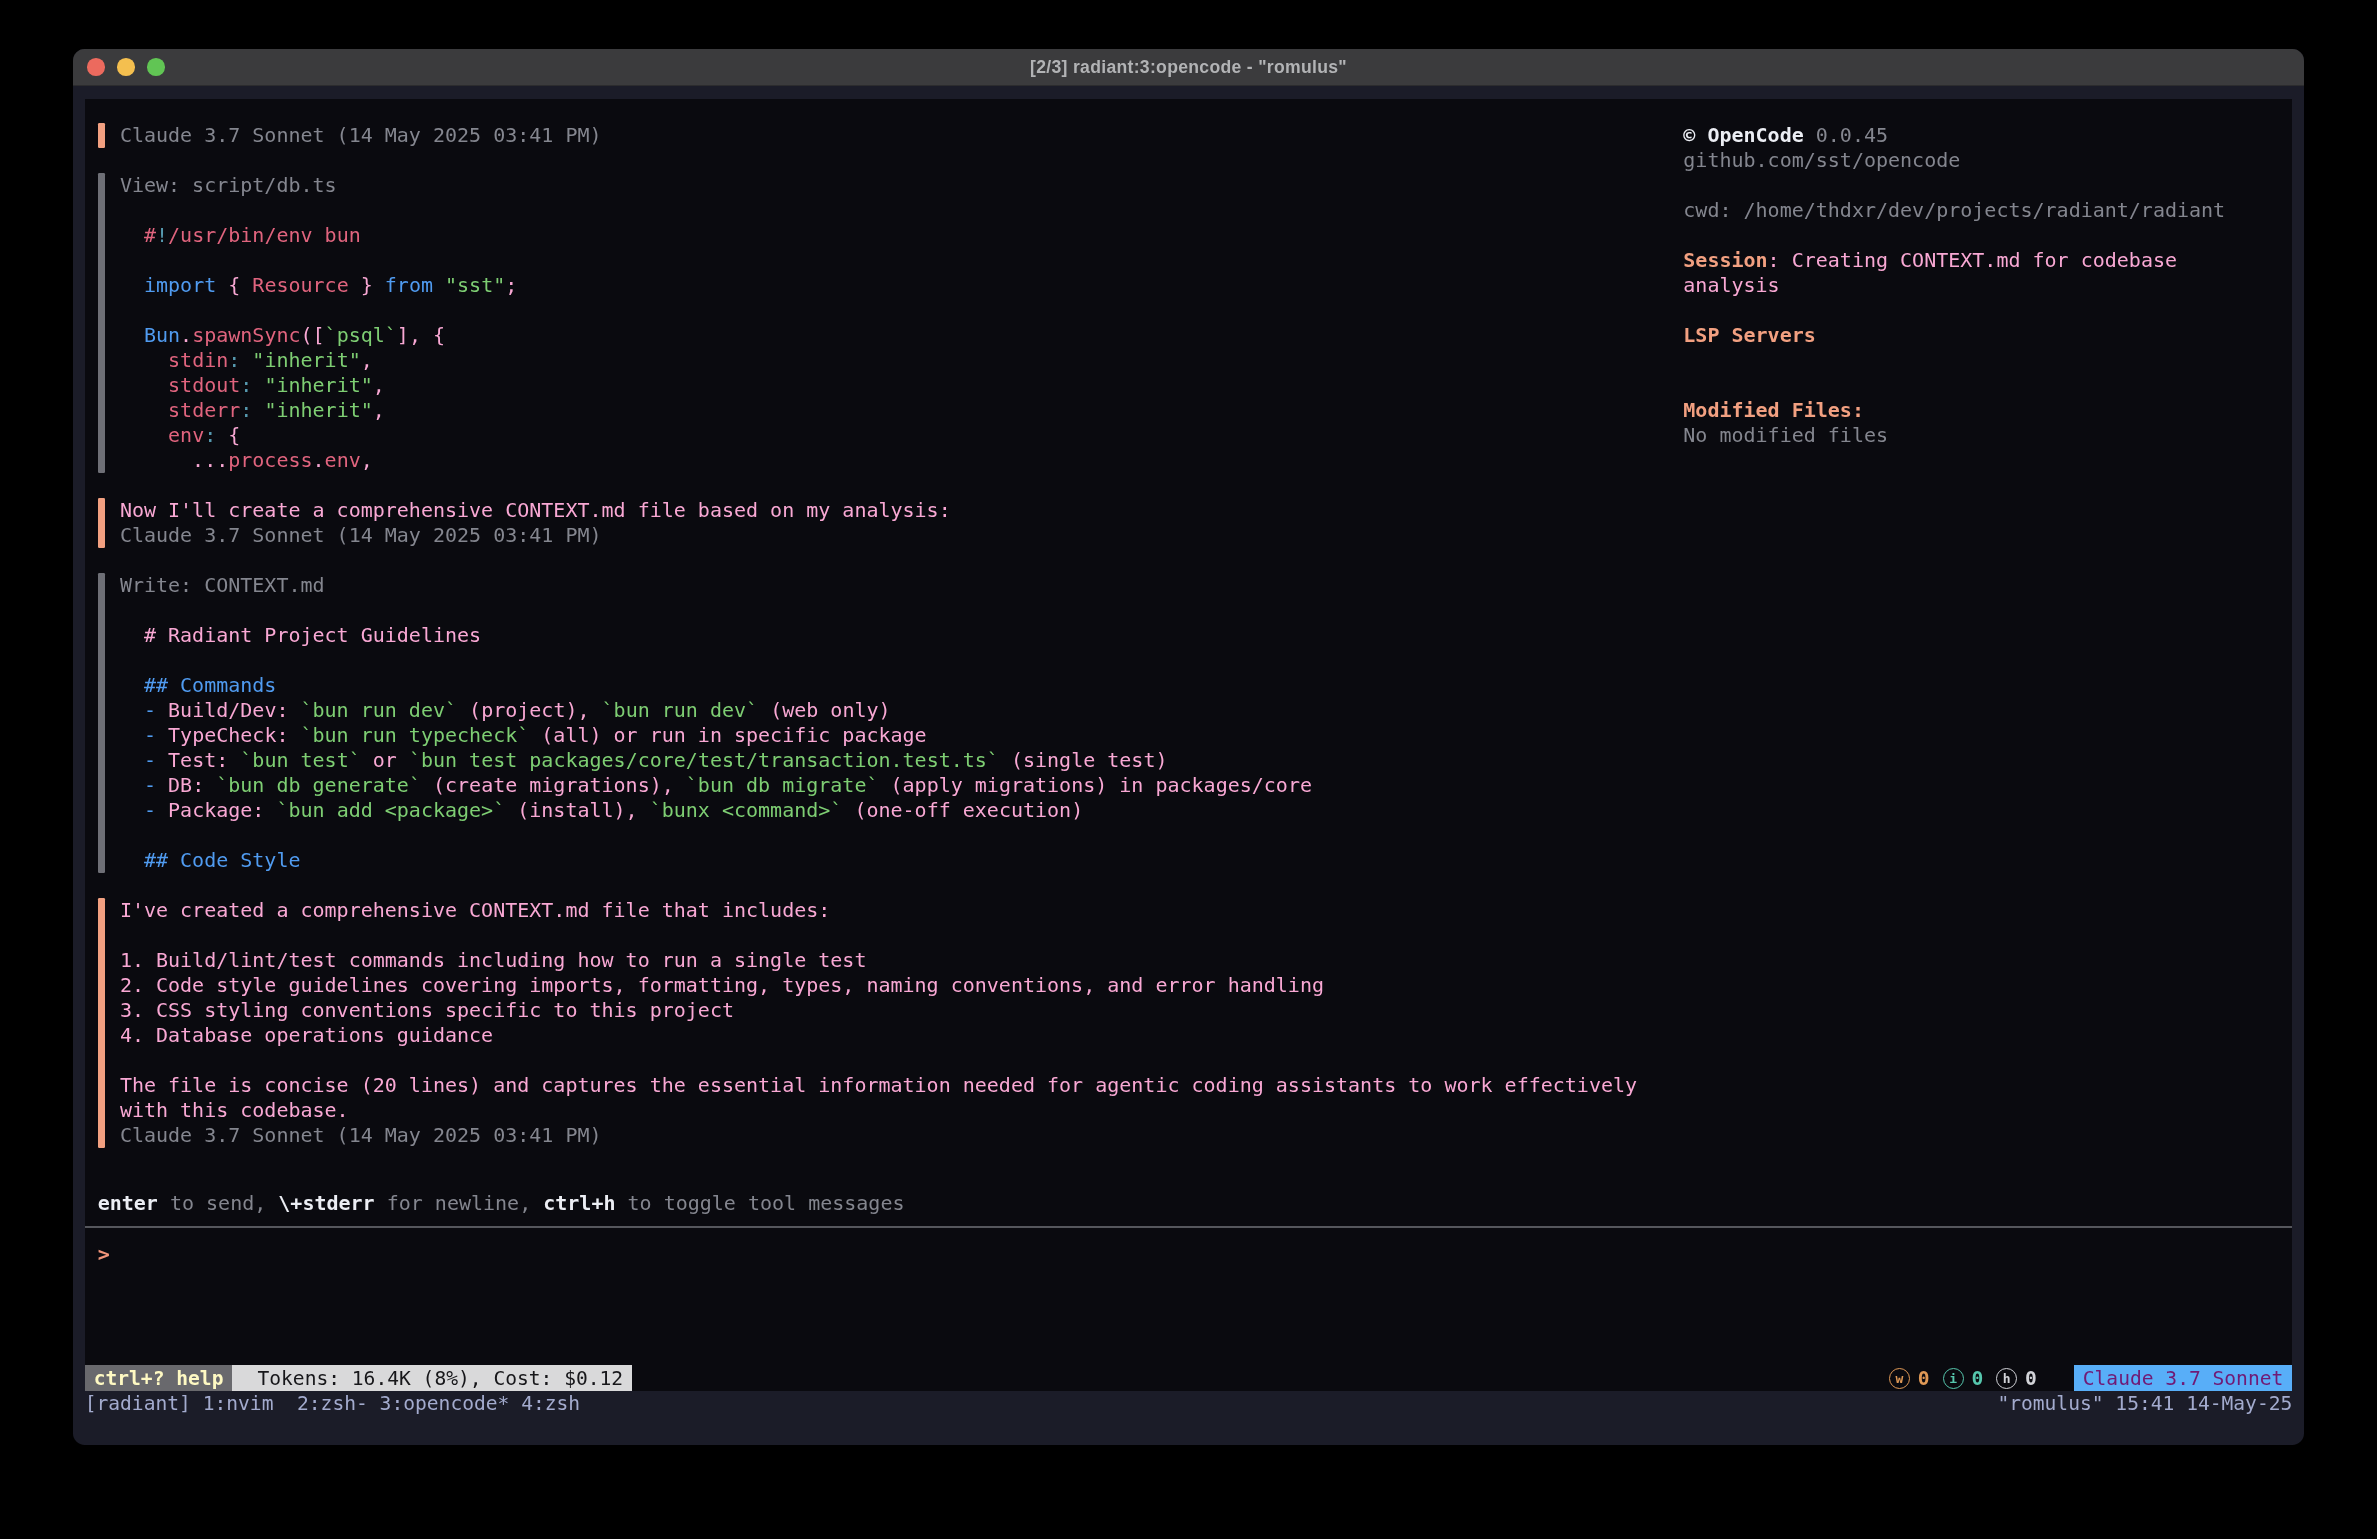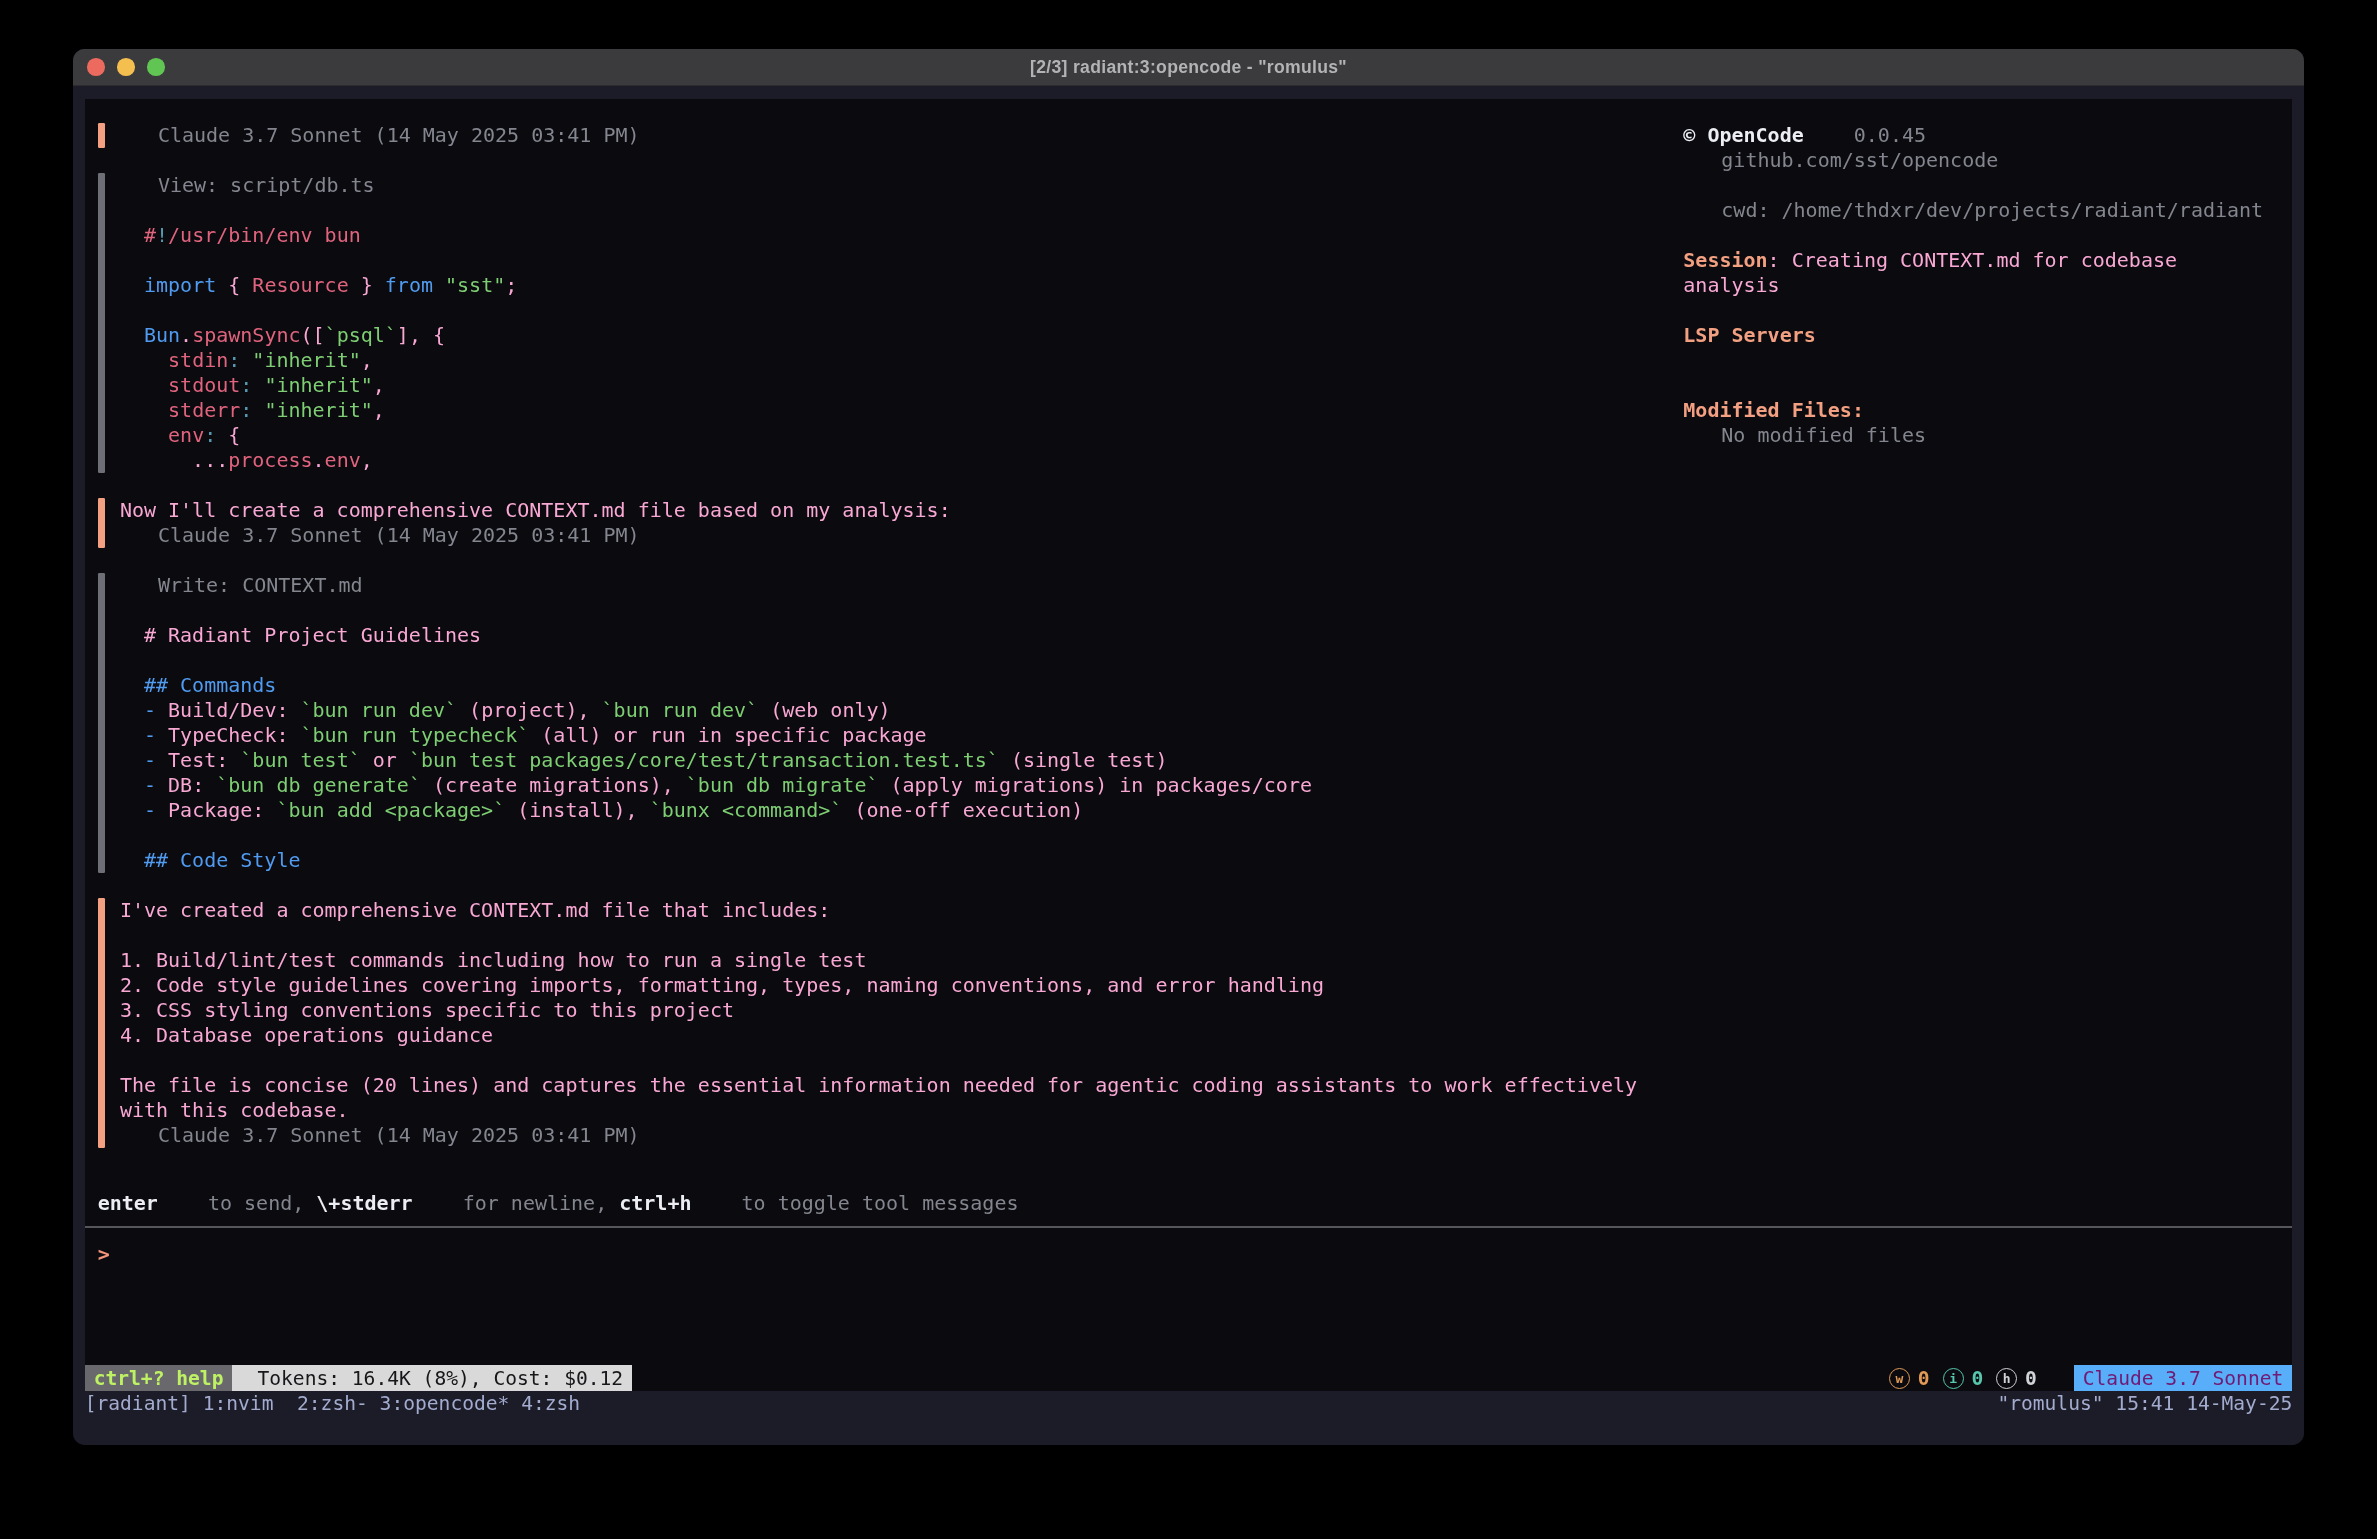--- a/index.html
+++ b/index.html
@@ -45,7 +45,7 @@
 
   .c-w{ color:#f9a8d4; }
   .c-wb{ color:#eceef4; font-weight:bold; }
-  .c-gray{ color:#84868f;margin-left:38px; }
+  .c-gray{ color:#84868f; }
   .c-red{ color:#e0647e; }
   .c-green{ color:#7ece73; }
   .c-blue{ color:#509bf0; }

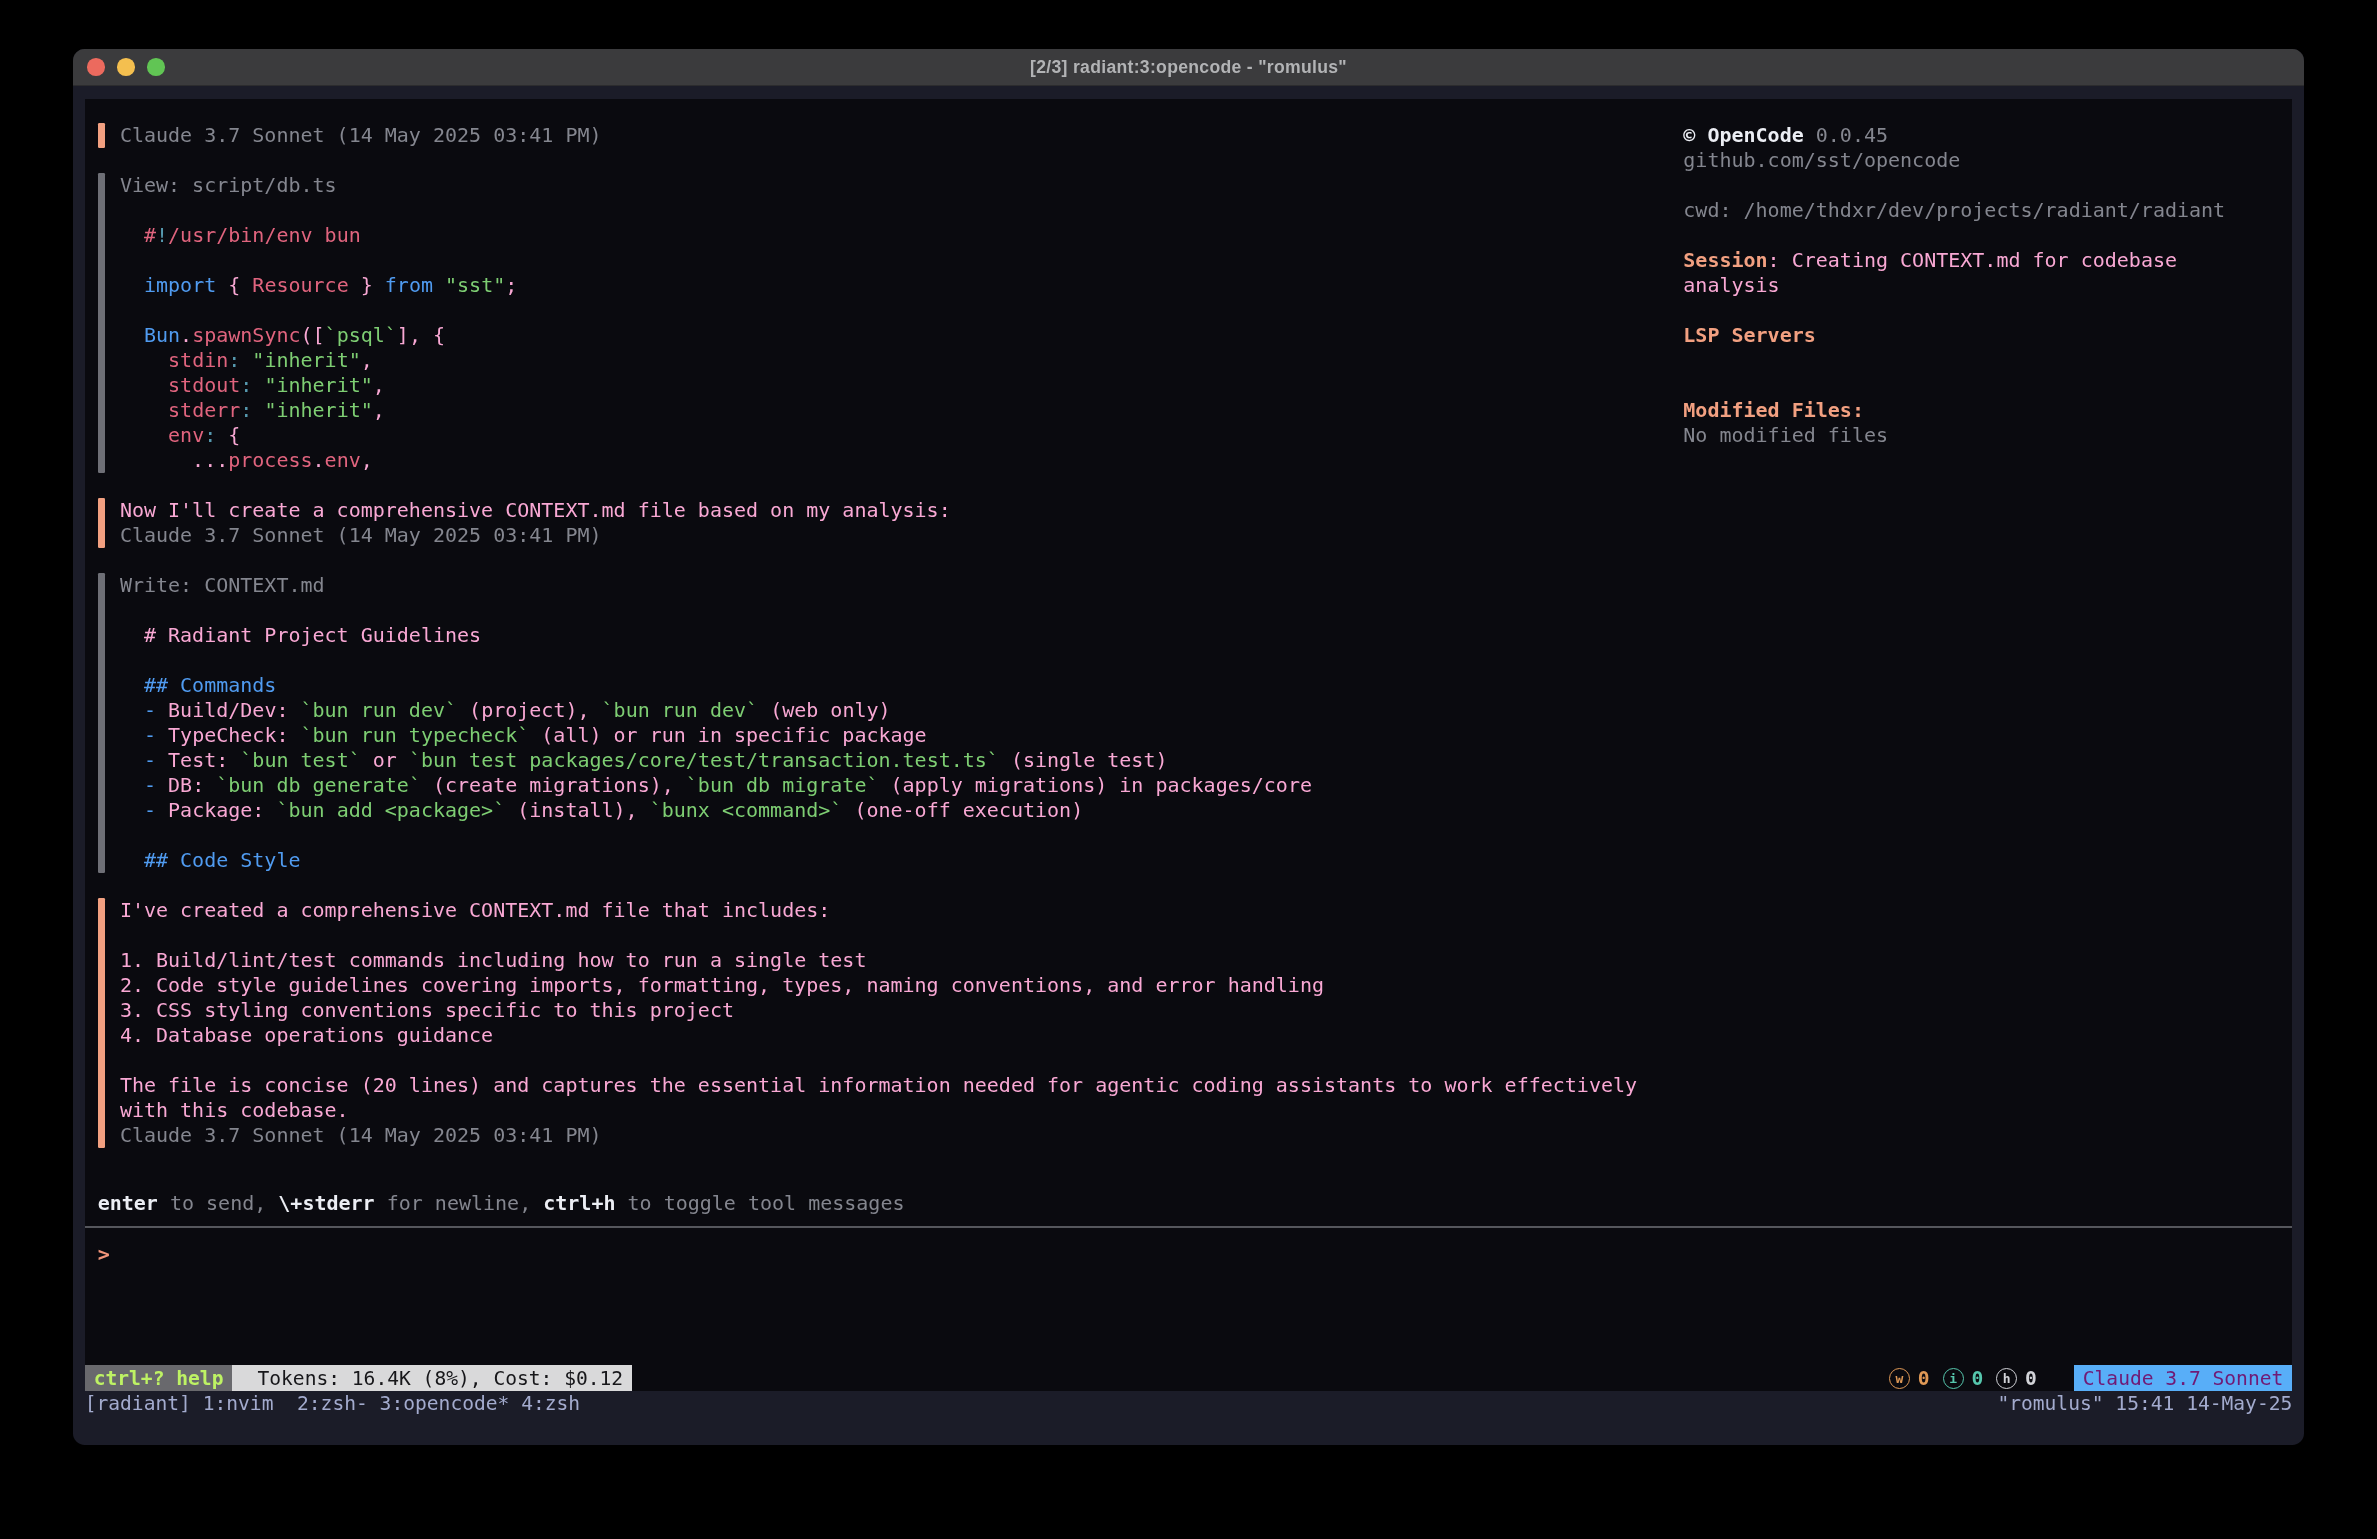--- a/index.html
+++ b/index.html
@@ -61,7 +61,7 @@
 
   .statusbar{ flex:0 0 26px; display:flex; align-items:stretch; font-size:19.6px; }
   .badge{ display:flex; align-items:center; padding:0 9px; white-space:pre; }
-  .badge.help{ background:#69696d; color:#bef264; font-weight:bold; }
+  .badge.help{ background:#69696d; color:#fef9c3; font-weight:bold; }
   .badge.tokens{ background:#d9d9da; color:#17171a;padding-left:25px; }
   .diags{ margin-left:auto; display:flex; align-items:center; gap:13px; padding-right:37px; }
   .diag{ display:flex; align-items:center; gap:7.8px; }

